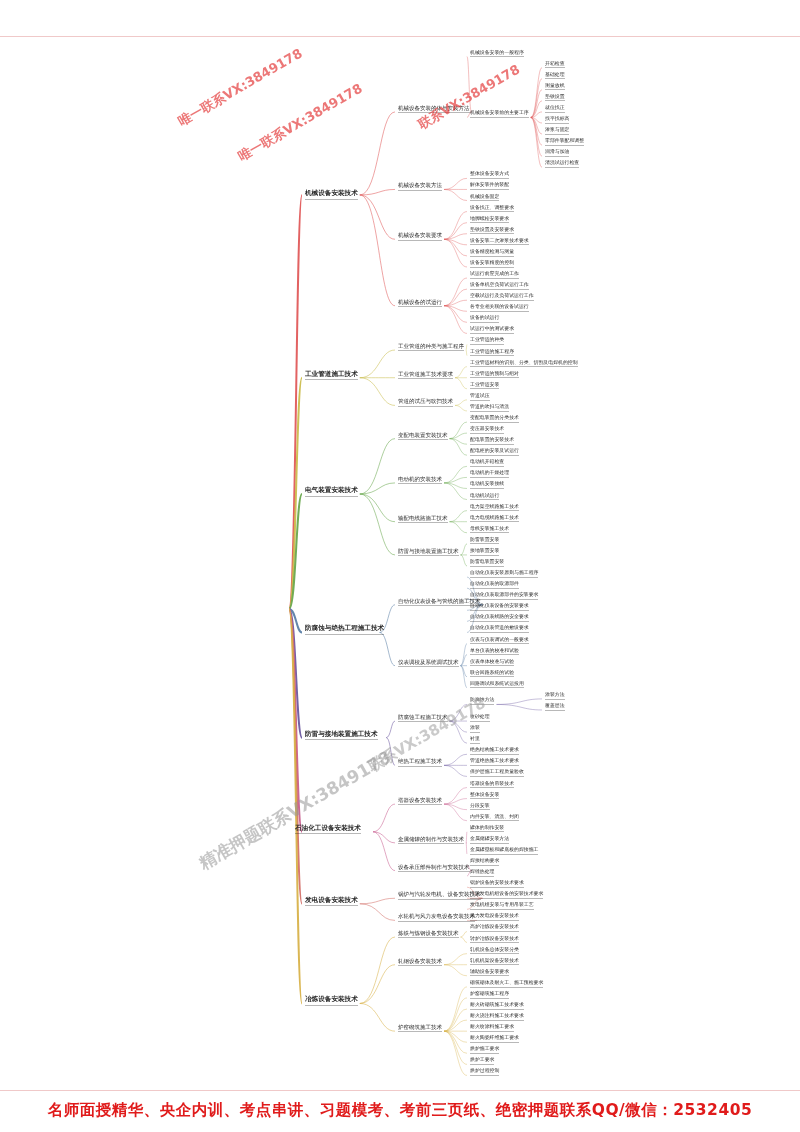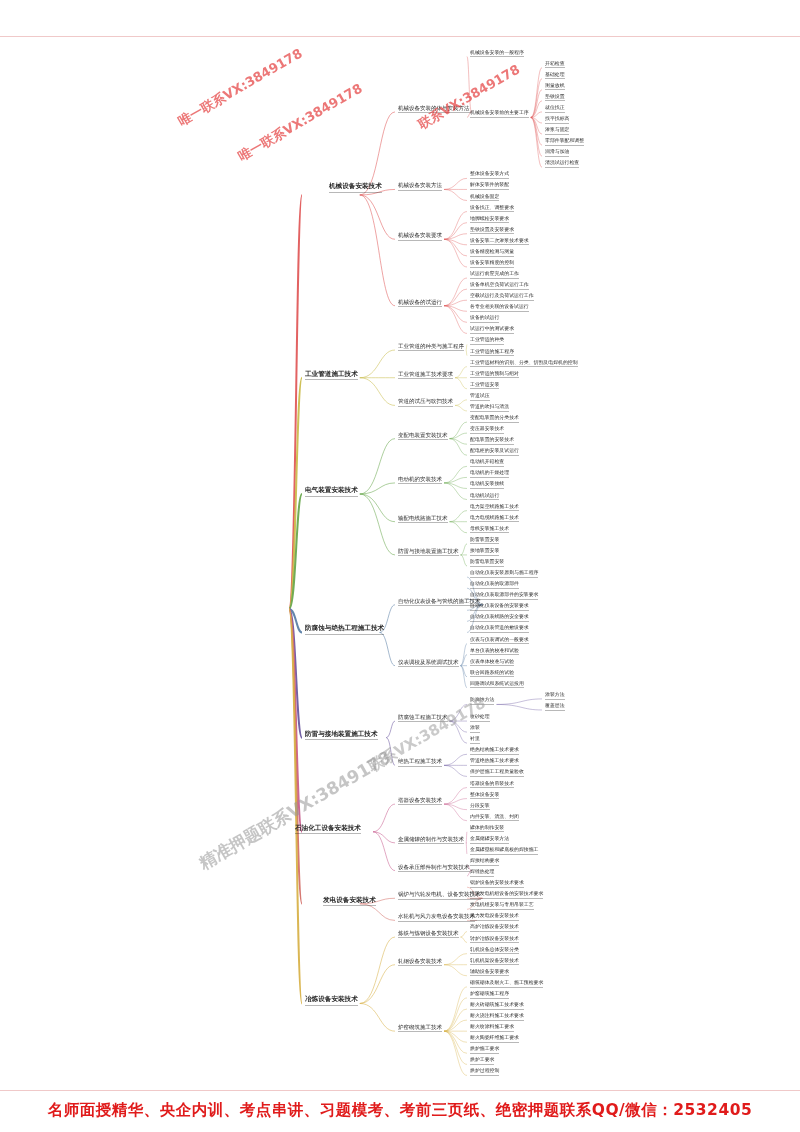--- a/index.html
+++ b/index.html
@@ -198,7 +198,7 @@
 
 
   <div id="nodes">
-      <div class="node lvl1 c-red" style="left: 305px; top: 183px; margin-left: 24px;">机械设备安装技术</div>
+      <div class="node lvl1 c-red" style="left: 305px; top: 190px;">机械设备安装技术</div>
       <div class="node lvl2 c-red" style="left: 398px; top: 104.914px;">机械设备安装的体与安装方法</div>
       <div class="node lvl3 c-red" style="left: 470px; top: 49.5376px;">机械设备安装的一般程序</div>
       <div class="node lvl3 c-red" style="left: 470px; top: 110.452px;">机械设备安装前的主要工序</div>

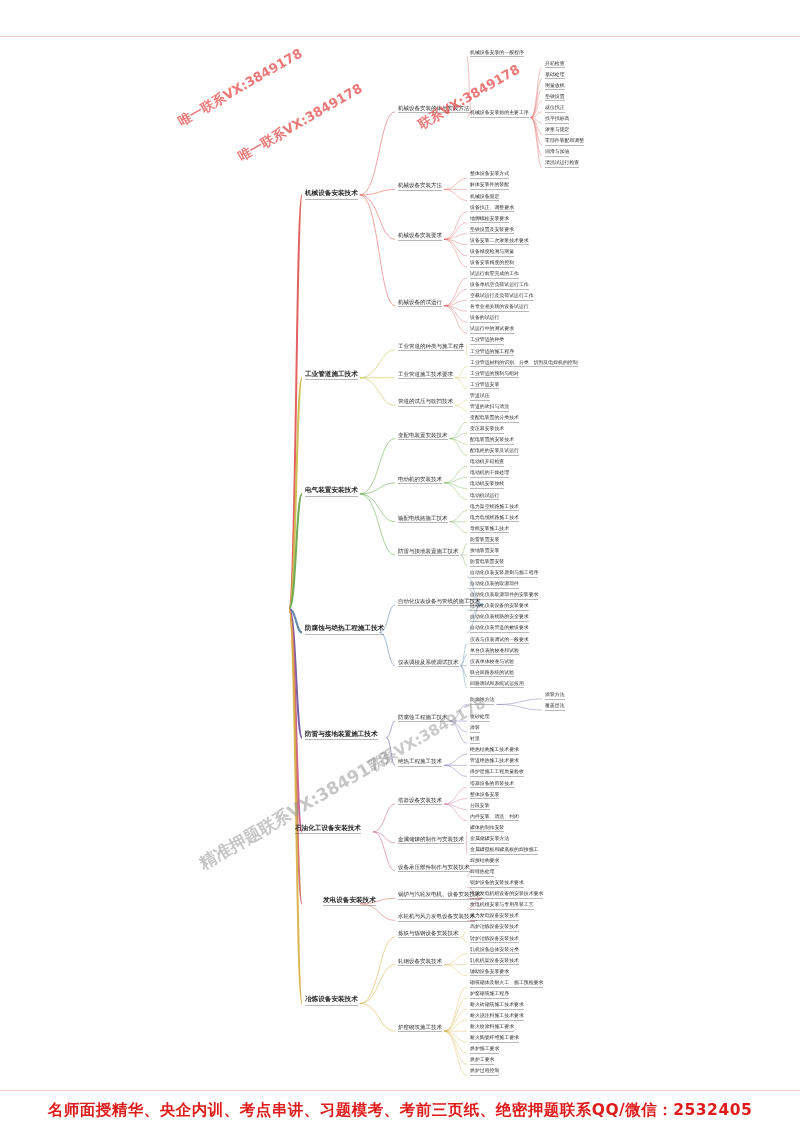--- a/index.html
+++ b/index.html
@@ -299,7 +299,7 @@
       <div class="node lvl2 c-pink" style="left: 398px; top: 863.57px;">设备承压部件制作与安装技术</div>
       <div class="node lvl3 c-pink" style="left: 470px; top: 858.032px;">焊接结构要求</div>
       <div class="node lvl3 c-pink" style="left: 470px; top: 869.108px;">焊缝热处理</div>
-      <div class="node lvl1 c-rose" style="left: 305px; top: 896.796px; margin-left: 18px;">发电设备安装技术</div>
+      <div class="node lvl1 c-rose" style="left: 305px; top: 896.796px;">发电设备安装技术</div>
       <div class="node lvl2 c-rose" style="left: 398px; top: 891.258px;">锅炉与汽轮发电机、设备安装技术</div>
       <div class="node lvl3 c-rose" style="left: 470px; top: 880.183px;">锅炉设备的安装技术要求</div>
       <div class="node lvl3 c-rose" style="left: 470px; top: 891.258px;">汽轮发电机组设备的安装技术要求</div>

